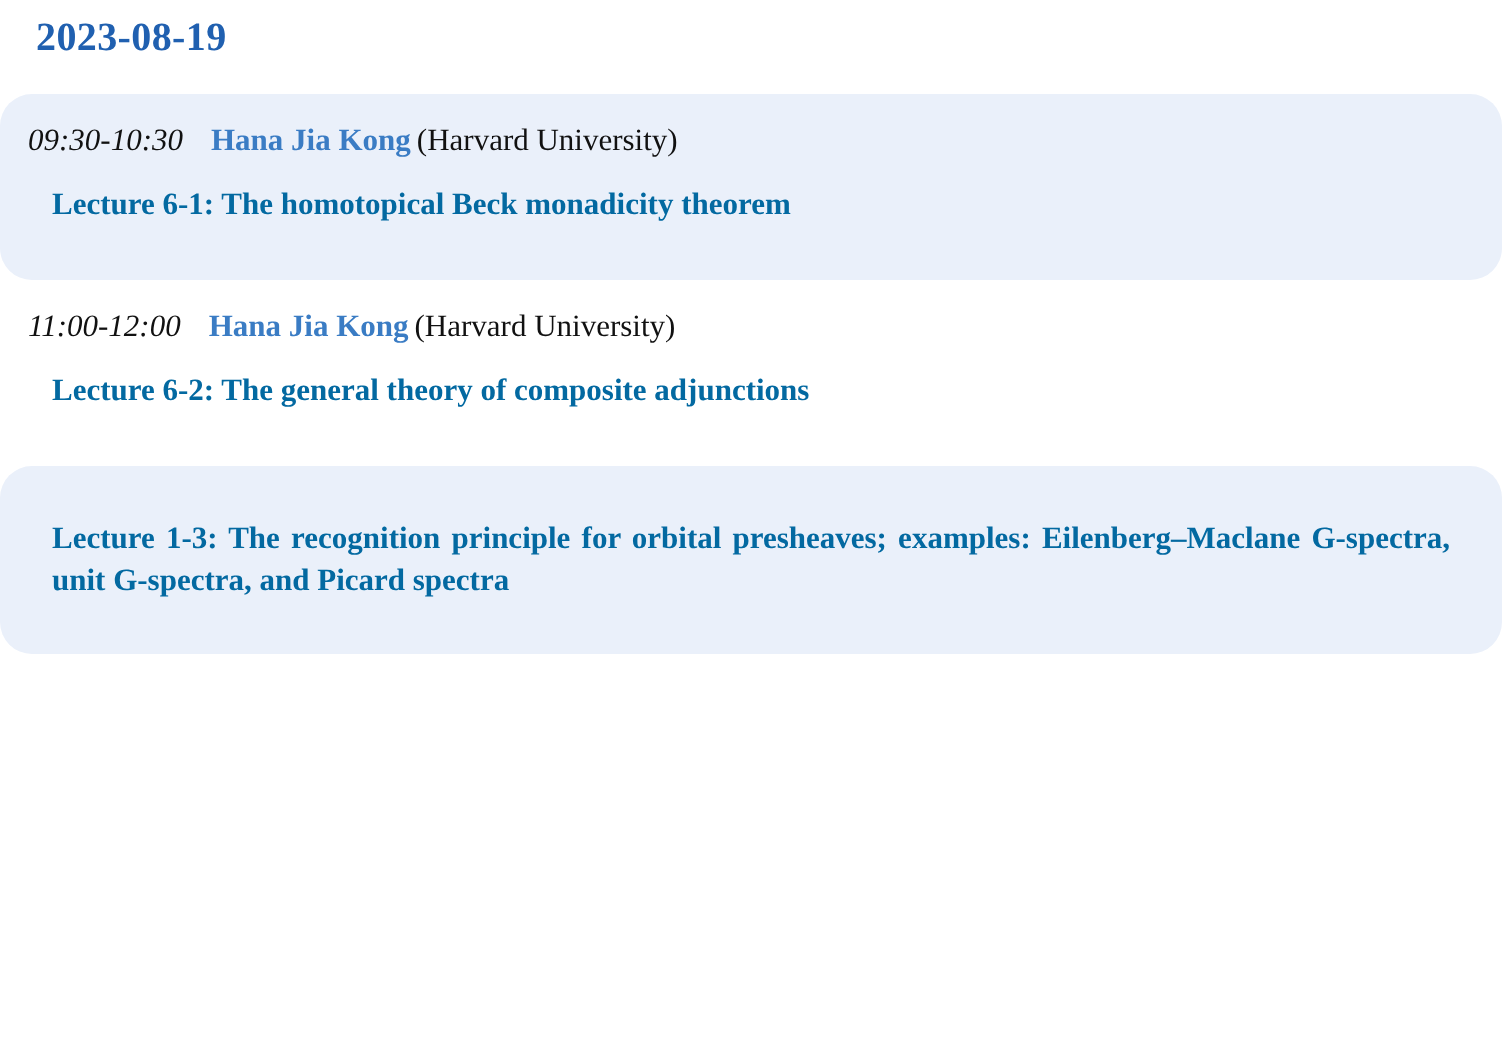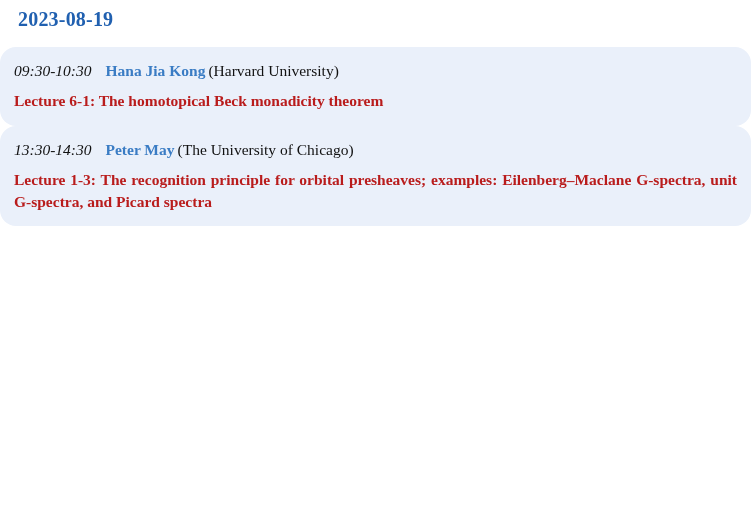--- a/index.html
+++ b/index.html
@@ -69,10 +69,10 @@
     font-weight: bold;
     font-size: 15.5px;
     line-height: 1.38;
-    margin: 0;
+    margin: 12px;
     text-align: justify;
     text-justify: inter-word;
-    color: #b91c1c;
+    color: #0369a1;
   }
 </style>
 </head>

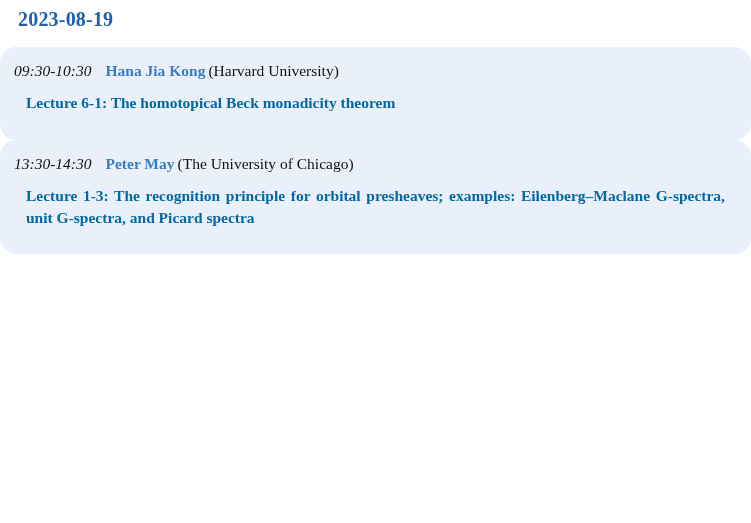--- a/index.html
+++ b/index.html
@@ -91,6 +91,12 @@
       <p class="session-title">Lecture 6-1: The homotopical Beck monadicity theorem</p>
     </div>
 
+    <div class="session plain">
+      <p class="session-meta">
+        <span class="time">11:00-12:00</span><span class="speaker">Hana Jia Kong</span><span class="affiliation">(Harvard University)</span>
+      </p>
+      <p class="session-title">Lecture 6-2: The general theory of composite adjunctions</p>
+    </div>
 
     <div class="session shaded">
       <p class="session-meta">

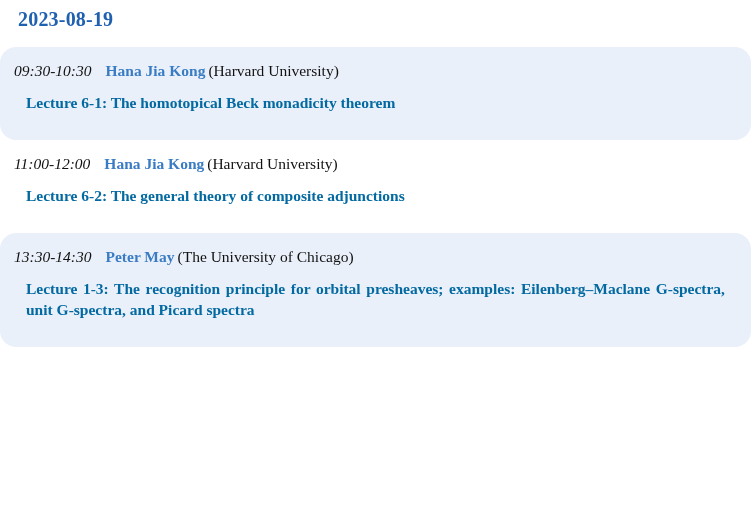--- a/index.html
+++ b/index.html
@@ -99,9 +99,6 @@
     </div>
 
     <div class="session shaded">
-      <p class="session-meta">
-        <span class="time">13:30-14:30</span><span class="speaker">Peter May</span><span class="affiliation">(The University of Chicago)</span>
-      </p>
       <p class="session-title">Lecture 1-3: The recognition principle for orbital presheaves; examples: Eilenberg–Maclane G-spectra, unit G-spectra, and Picard spectra</p>
     </div>
 

